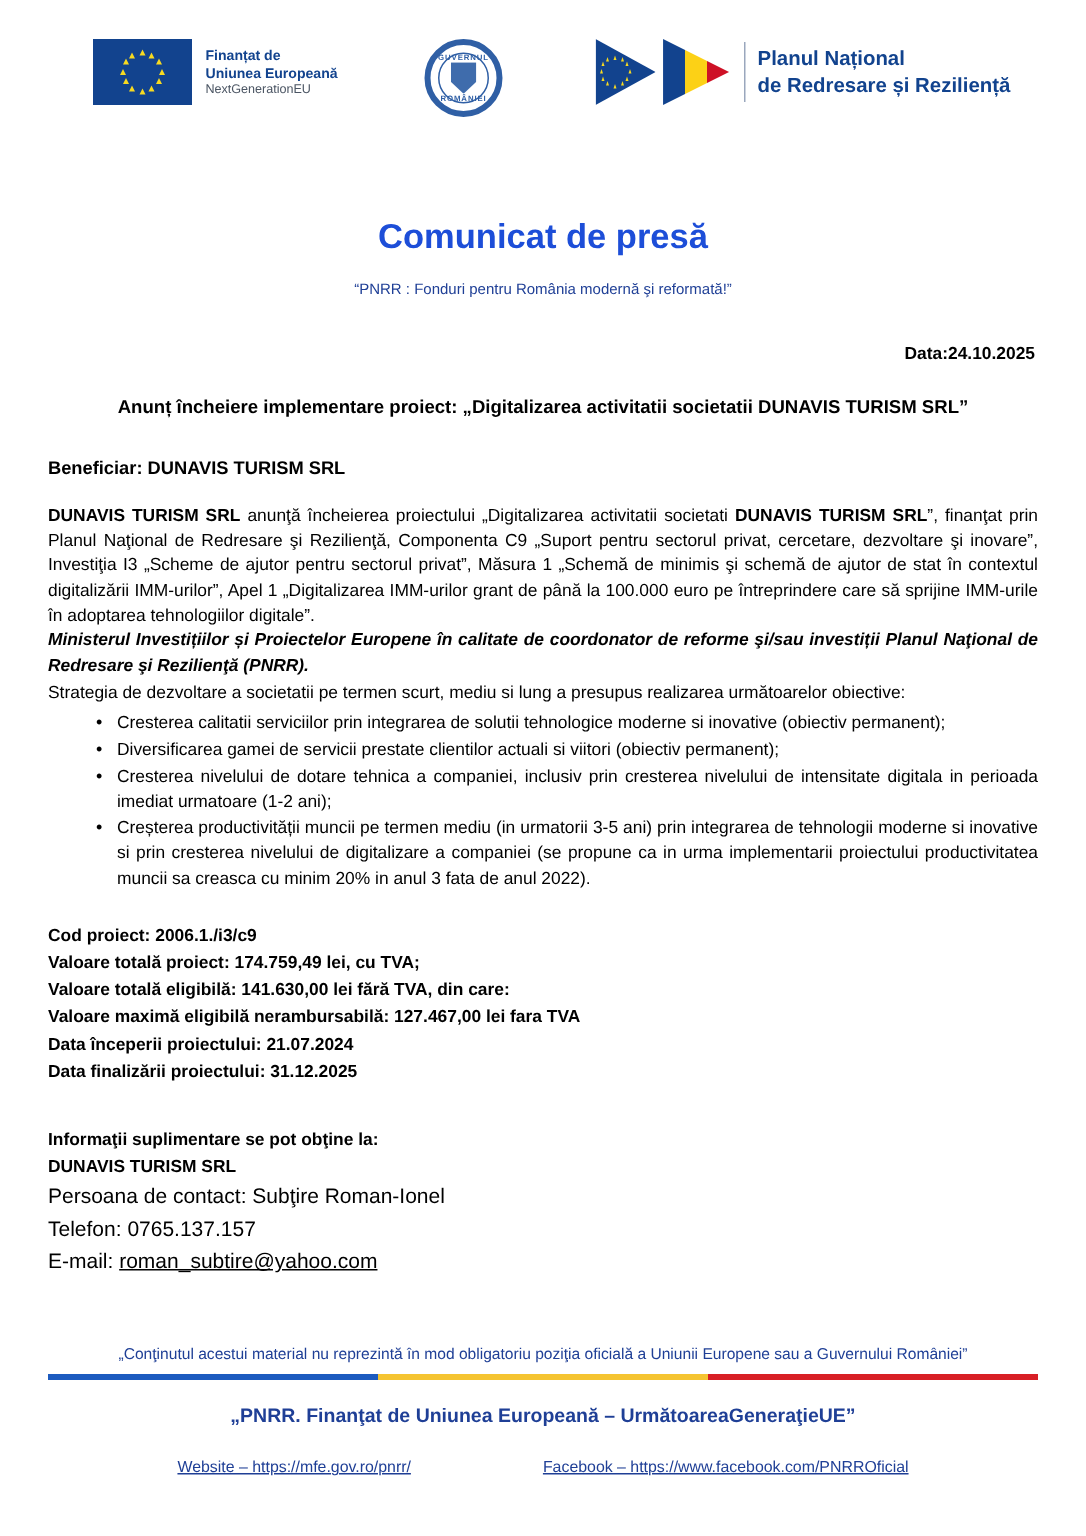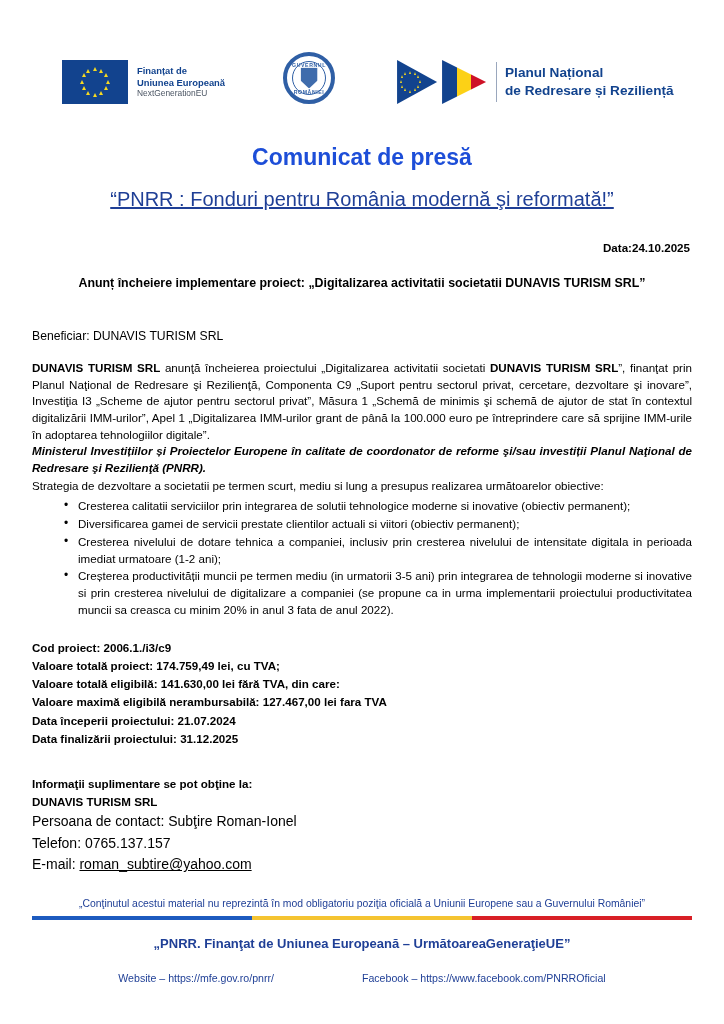--- a/index.html
+++ b/index.html
@@ -26,7 +26,7 @@
   
   .logo-bar {
     display: flex;
-    align-items: flex-end;
+    align-items: flex-start;
     height: 78px;
     padding-top: 26px;
     box-sizing: content-box;

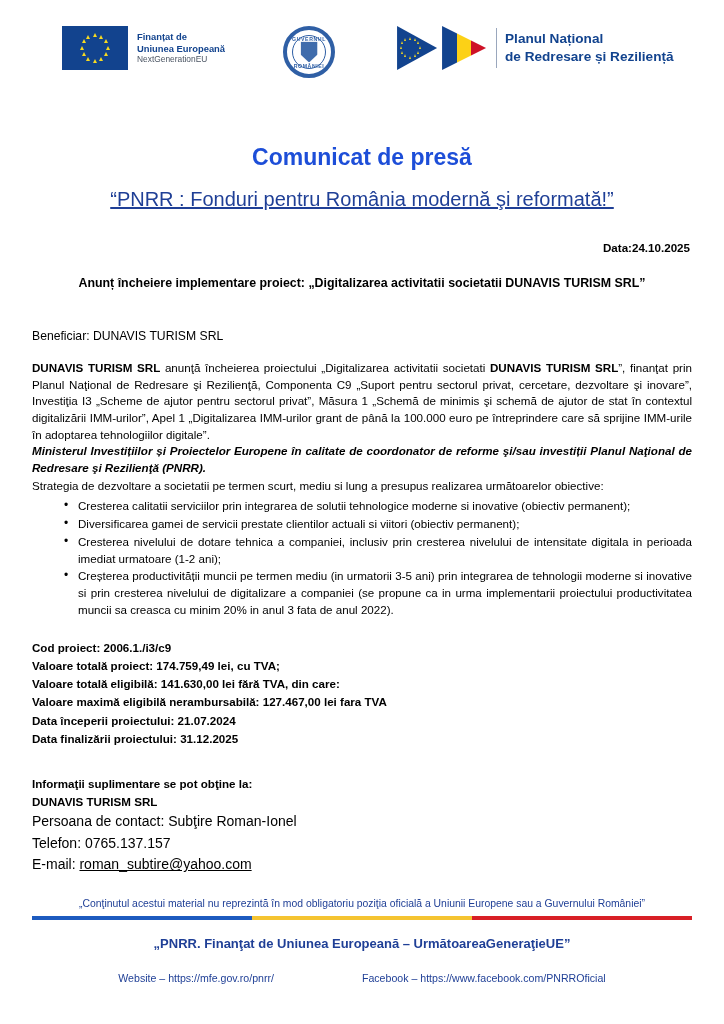--- a/index.html
+++ b/index.html
@@ -163,9 +163,8 @@
   .doc-subtitle {
     text-align: center;
     color: #1f3f96;
-    font-size: 20px;
+    font-size: 10px;
     margin-top: 17px;
-    text-decoration: underline;
   }
   .date-line {
     text-align: right;

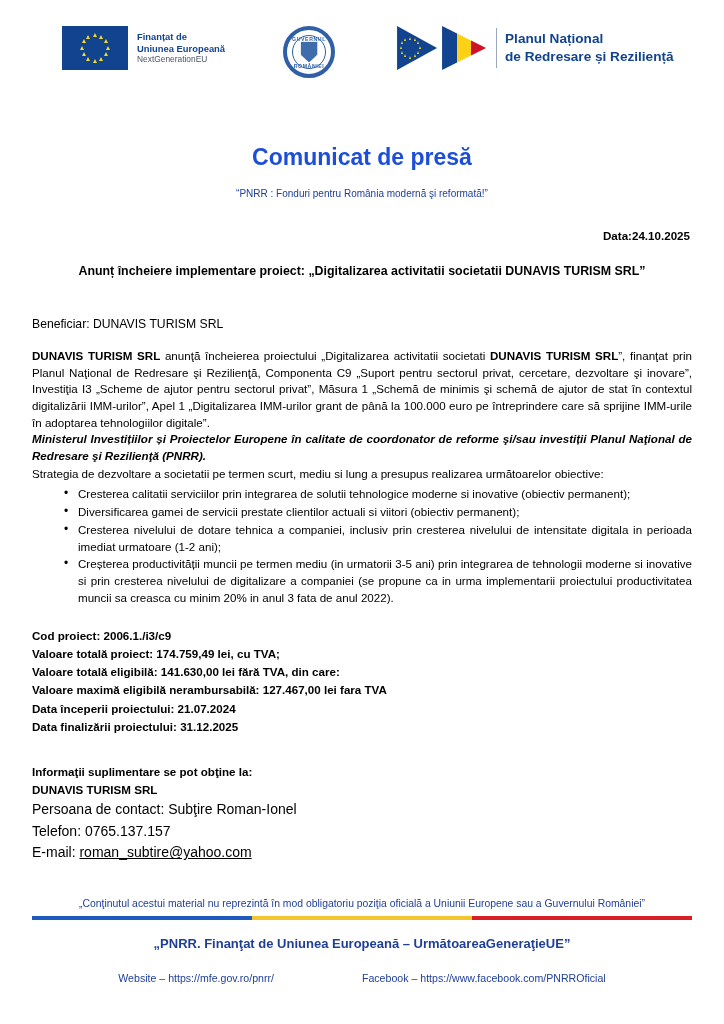--- a/index.html
+++ b/index.html
@@ -180,9 +180,9 @@
     margin-top: 22px;
   }
   .beneficiary-line {
-    font-weight: normal;
+    font-weight: bold;
     font-size: 12.2px;
-    margin-top: 39px;
+    margin-top: 27px;
   }
 
   

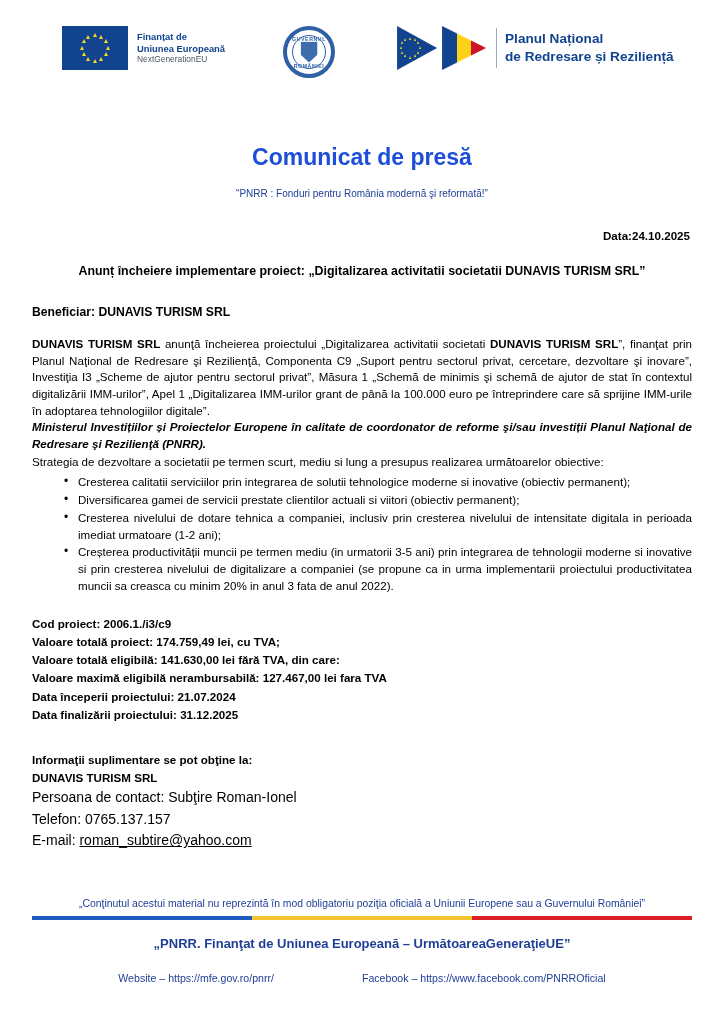--- a/index.html
+++ b/index.html
@@ -295,6 +295,7 @@
     margin-top: 21px;
     color: #1f3f96;
     font-size: 10.6px;
+    text-decoration: underline;
   }
   .links span { white-space: nowrap; }
 </style>

